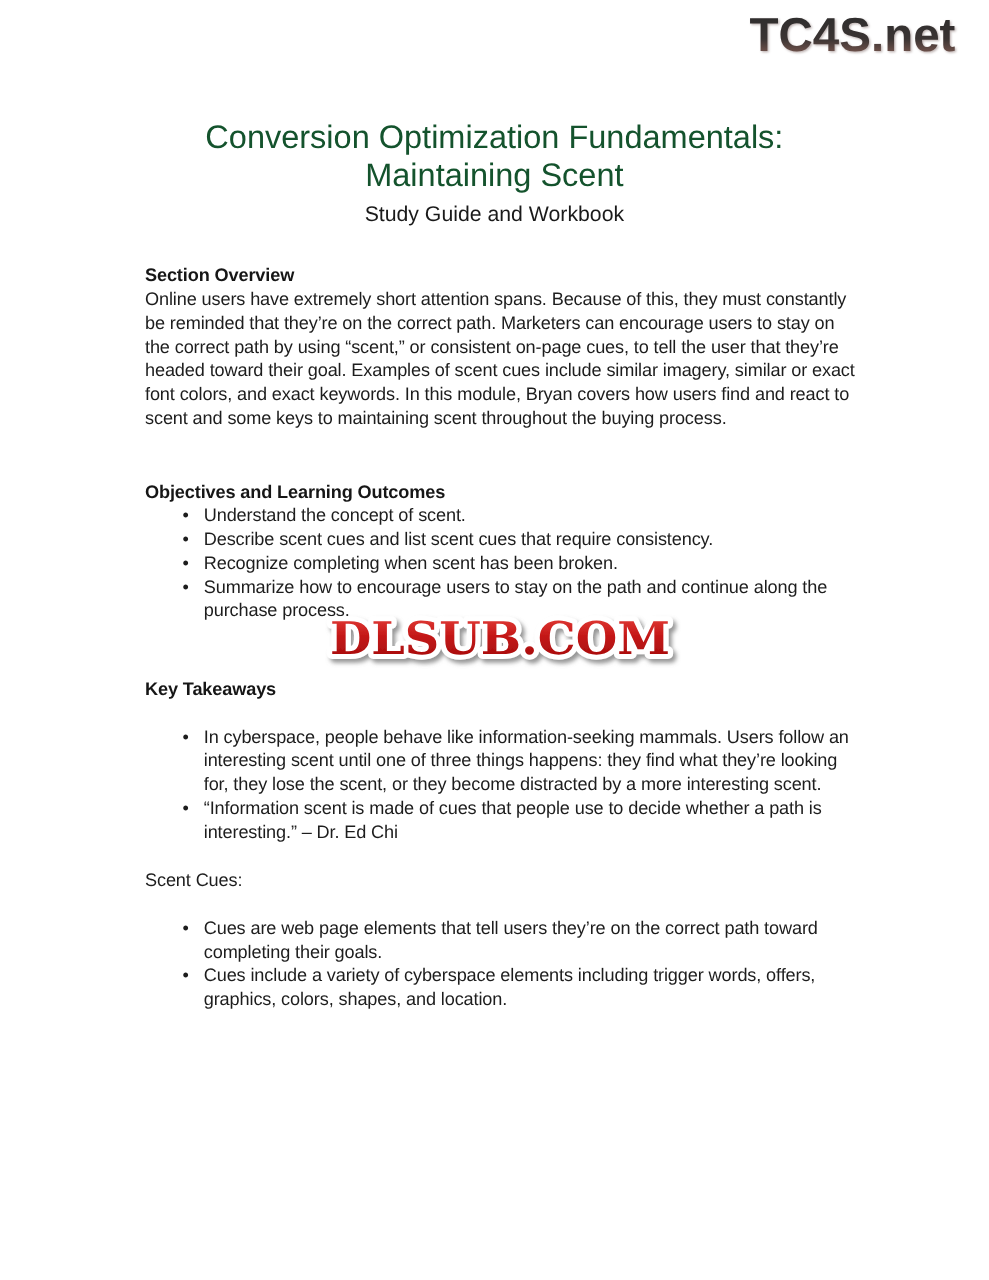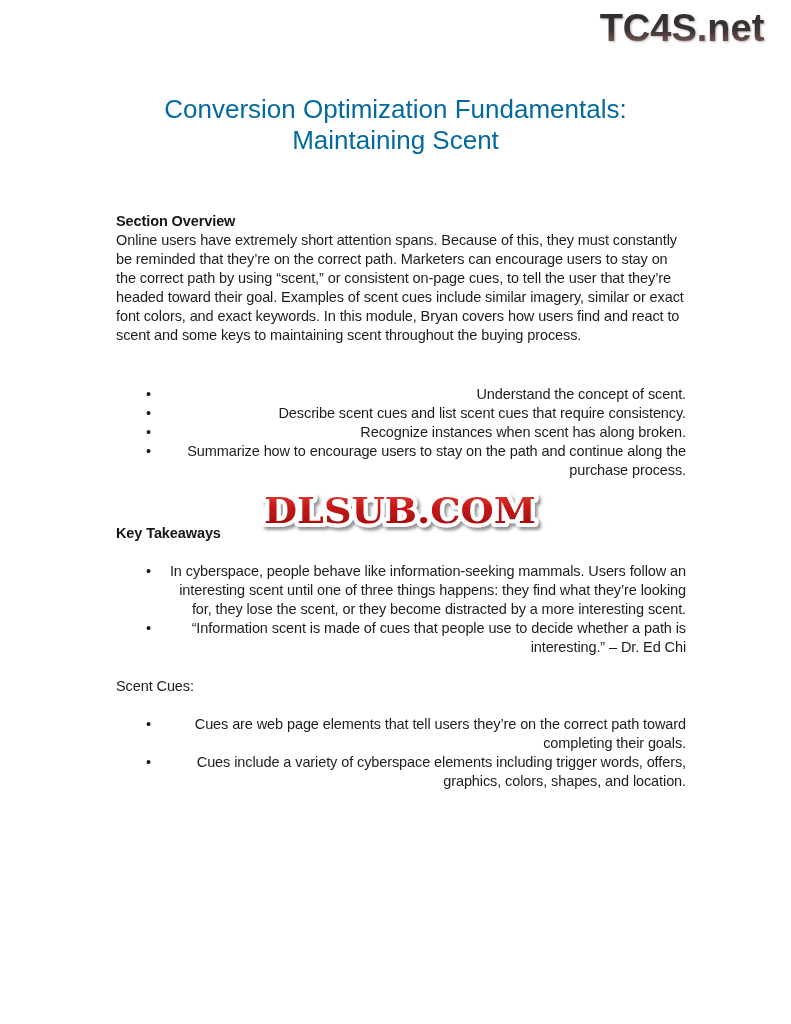--- a/index.html
+++ b/index.html
@@ -14,7 +14,7 @@
 
   
   .title-block { position:absolute; top:94px; left:0; width:100%; text-align:center; }
-  .title-line { font-size:26px; line-height:31px; color:#0369a1; }
+  .title-line { font-size:26px; line-height:31px; color:#14532d; }
   .subtitle   { font-size:17px; line-height:21px; margin-top:5px; color:#1a1a1a; }
 
   

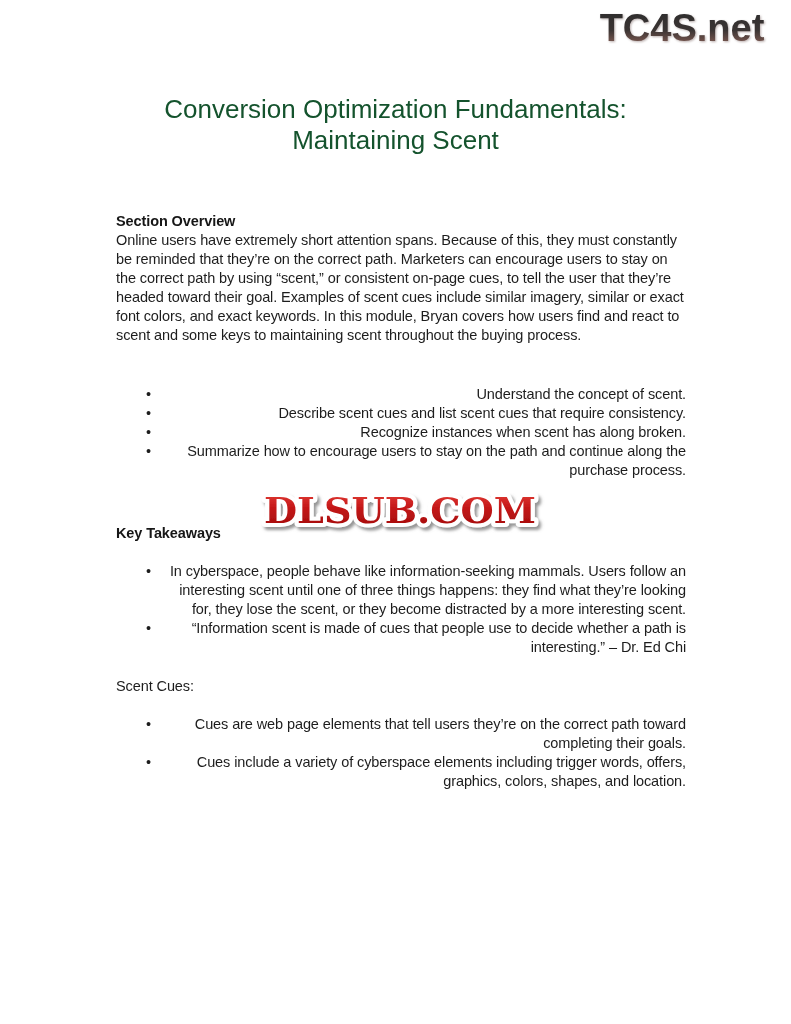--- a/index.html
+++ b/index.html
@@ -61,6 +61,7 @@
   <div class="title-block">
     <div class="title-line">Conversion Optimization Fundamentals:</div>
     <div class="title-line">Maintaining Scent</div>
+    <div class="subtitle">Study Guide and Workbook</div>
   </div>
 
   <div class="content">

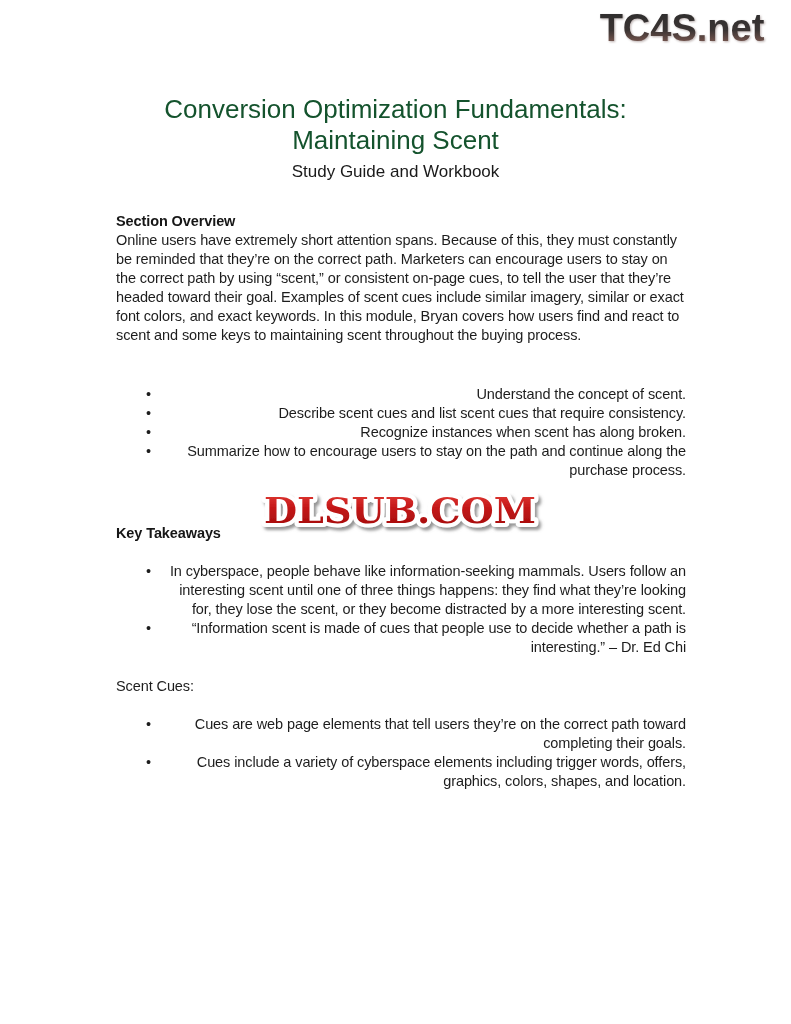--- a/index.html
+++ b/index.html
@@ -72,6 +72,7 @@
     </div>
 
     <div class="sec-objectives">
+      <h3>Objectives and Learning Outcomes</h3>
       <ul class="bullets">
         <li>Understand the concept of scent.</li>
         <li>Describe scent cues and list scent cues that require consistency.</li>

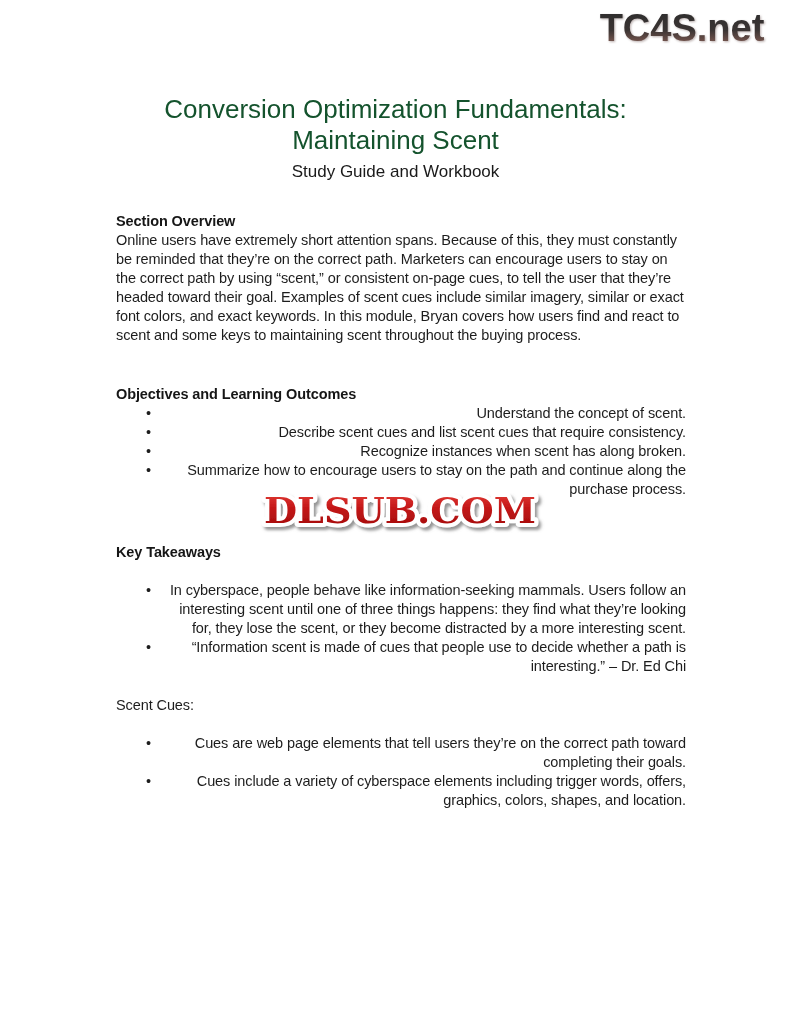--- a/index.html
+++ b/index.html
@@ -27,7 +27,7 @@
   .sec-objectives   { margin-bottom:44px; }
   .sec-keytakeaways { margin-bottom:20px; }
   .spacer-line { height:19px; }
-  ul.bullets { list-style:none; margin:0; padding:0 0 0 47px;text-align:right; }
+  ul.bullets { list-style:none; margin:0; padding:0 0 0 47px; }
   ul.bullets li { position:relative; max-width:523px; }
   ul.bullets li::before { content:"\2022"; position:absolute; left:-17px; }
 

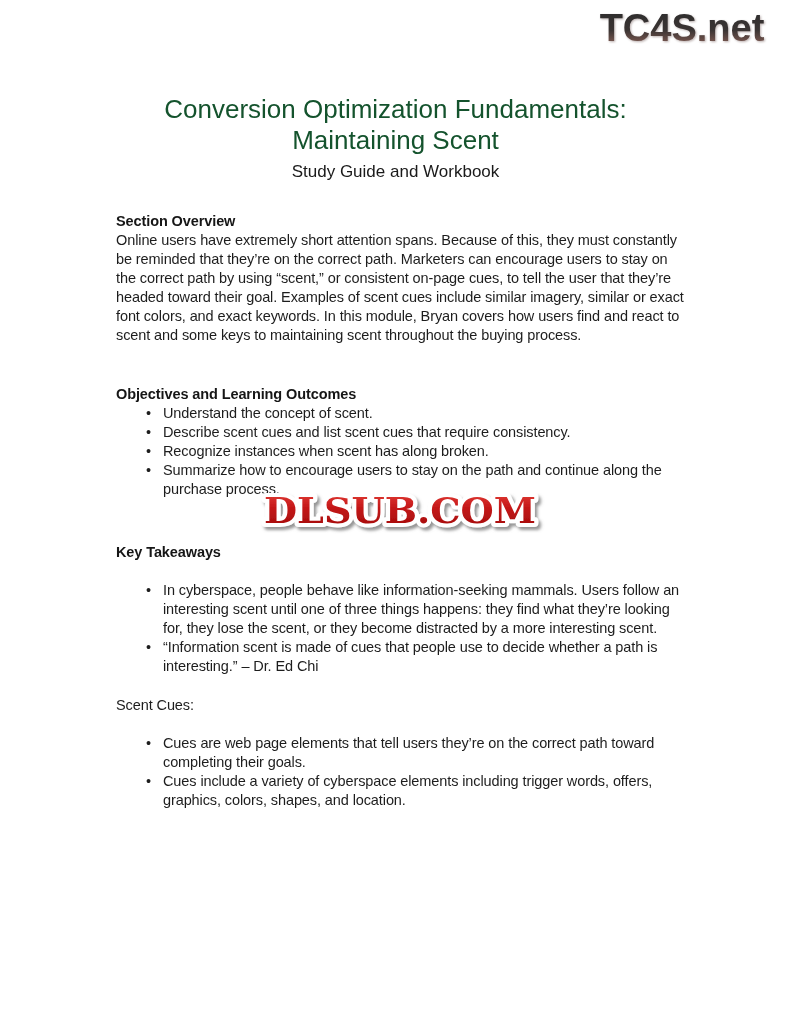--- a/index.html
+++ b/index.html
@@ -76,7 +76,7 @@
       <ul class="bullets">
         <li>Understand the concept of scent.</li>
         <li>Describe scent cues and list scent cues that require consistency.</li>
-        <li>Recognize instances when scent has along broken.</li>
+        <li>Recognize completing when scent has been broken.</li>
         <li>Summarize how to encourage users to stay on the path and continue along the purchase process.</li>
       </ul>
     </div>

